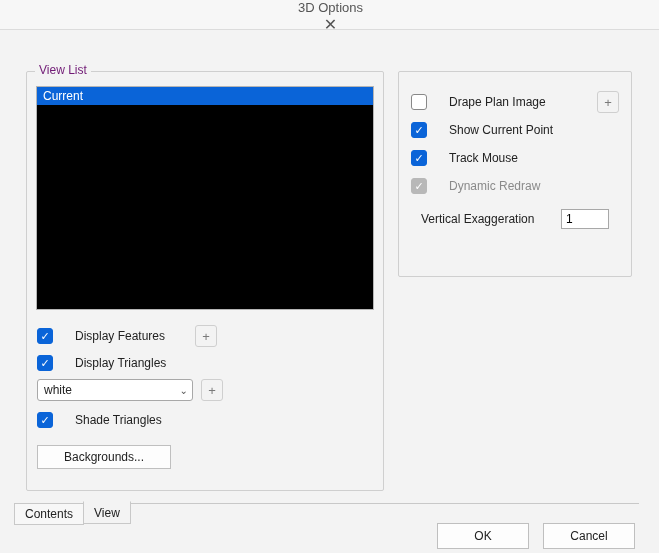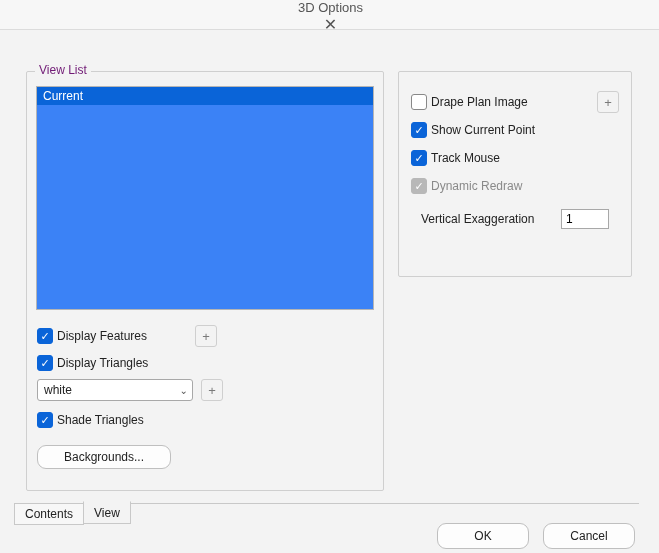--- a/index.html
+++ b/index.html
@@ -55,7 +55,7 @@
   .listbox {
     position: absolute;
     left: 9px; top: 14px; right: 9px; height: 224px;
-    background: #3b82f6;
+    background: #000000;
     border: 1px solid #b5b5b5;
     overflow: auto;
   }

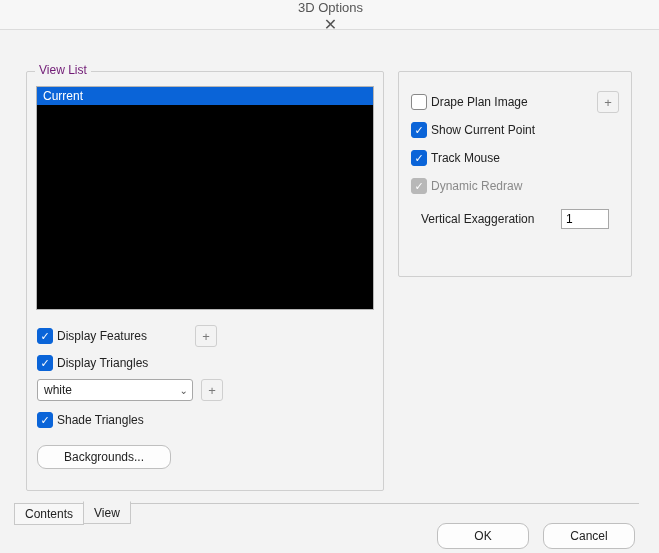--- a/index.html
+++ b/index.html
@@ -73,7 +73,7 @@
   .row {
     position: absolute;
     display: flex; align-items: center;
-    gap: 4px;
+    gap: 22px;
     font-size: 12px;
   }
   .row.disabled { color: #8a8a8a; }

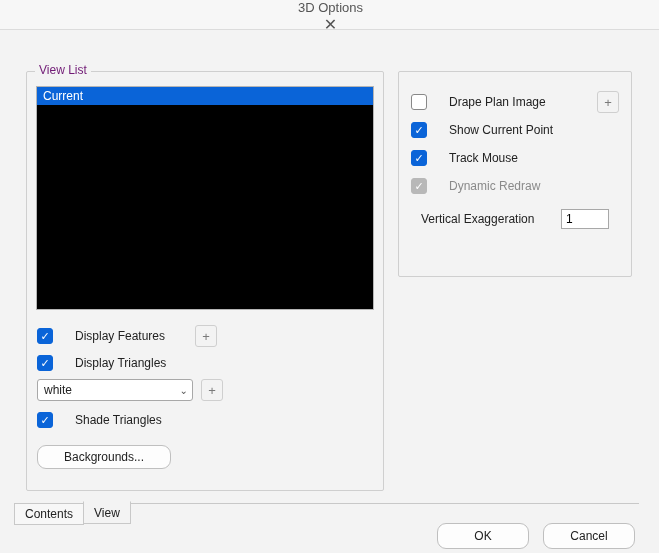--- a/index.html
+++ b/index.html
@@ -129,7 +129,7 @@
   .btn {
     height: 24px;
     border: 1px solid #bfbfbf;
-    border-radius: 9px;
+    border-radius: 0;
     background: #fdfdfd;
     display:flex; align-items:center; justify-content:center;
     padding: 0 17px;

